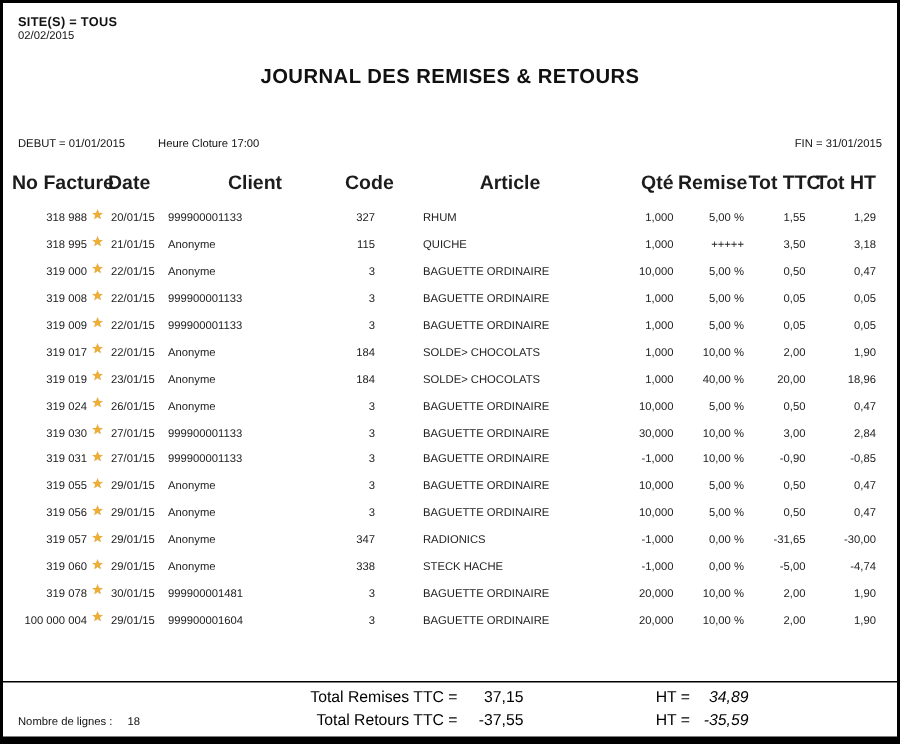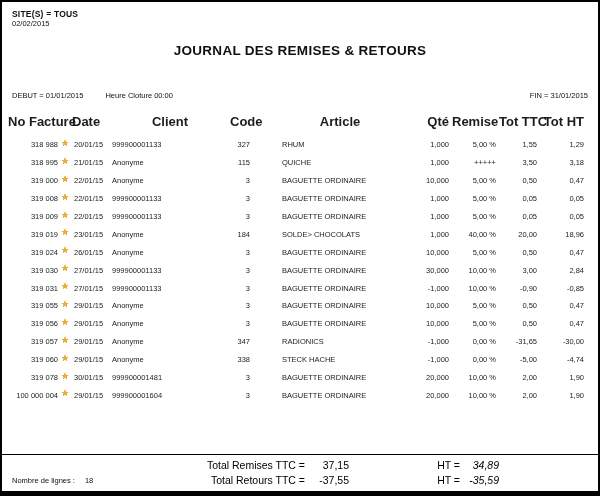--- a/index.html
+++ b/index.html
@@ -83,7 +83,7 @@
 
   <div class="range-row">
     <span>DEBUT = 01/01/2015</span>
-    <span class="heure">Heure Cloture 00:00</span>
+    <span class="heure">Heure Cloture 17:00</span>
     <span class="spacer"></span>
     <span>FIN = 31/01/2015</span>
   </div>

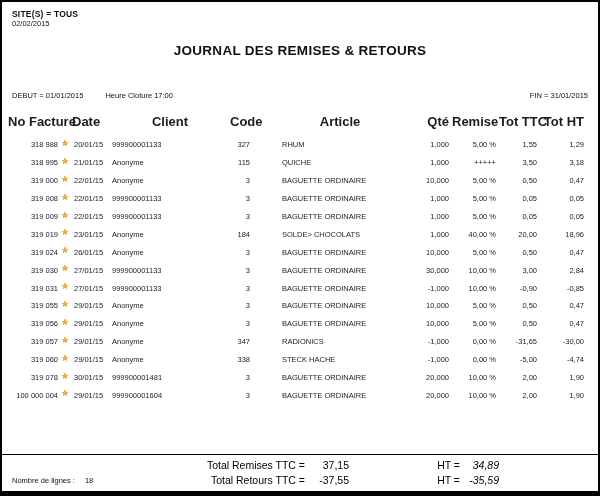--- a/index.html
+++ b/index.html
@@ -177,6 +177,18 @@
           <td class="ht">0,05</td>
         </tr>
         <tr>
+          <td class="no">319 017</td>
+          <td class="star-cell"><span class="star">★</span></td>
+          <td class="date">22/01/15</td>
+          <td class="client">Anonyme</td>
+          <td class="code">184</td>
+          <td class="article">SOLDE&gt; CHOCOLATS</td>
+          <td class="qte">1,000</td>
+          <td class="remise">10,00 %</td>
+          <td class="ttc">2,00</td>
+          <td class="ht">1,90</td>
+        </tr>
+        <tr>
           <td class="no">319 019</td>
           <td class="star-cell"><span class="star">★</span></td>
           <td class="date">23/01/15</td>

